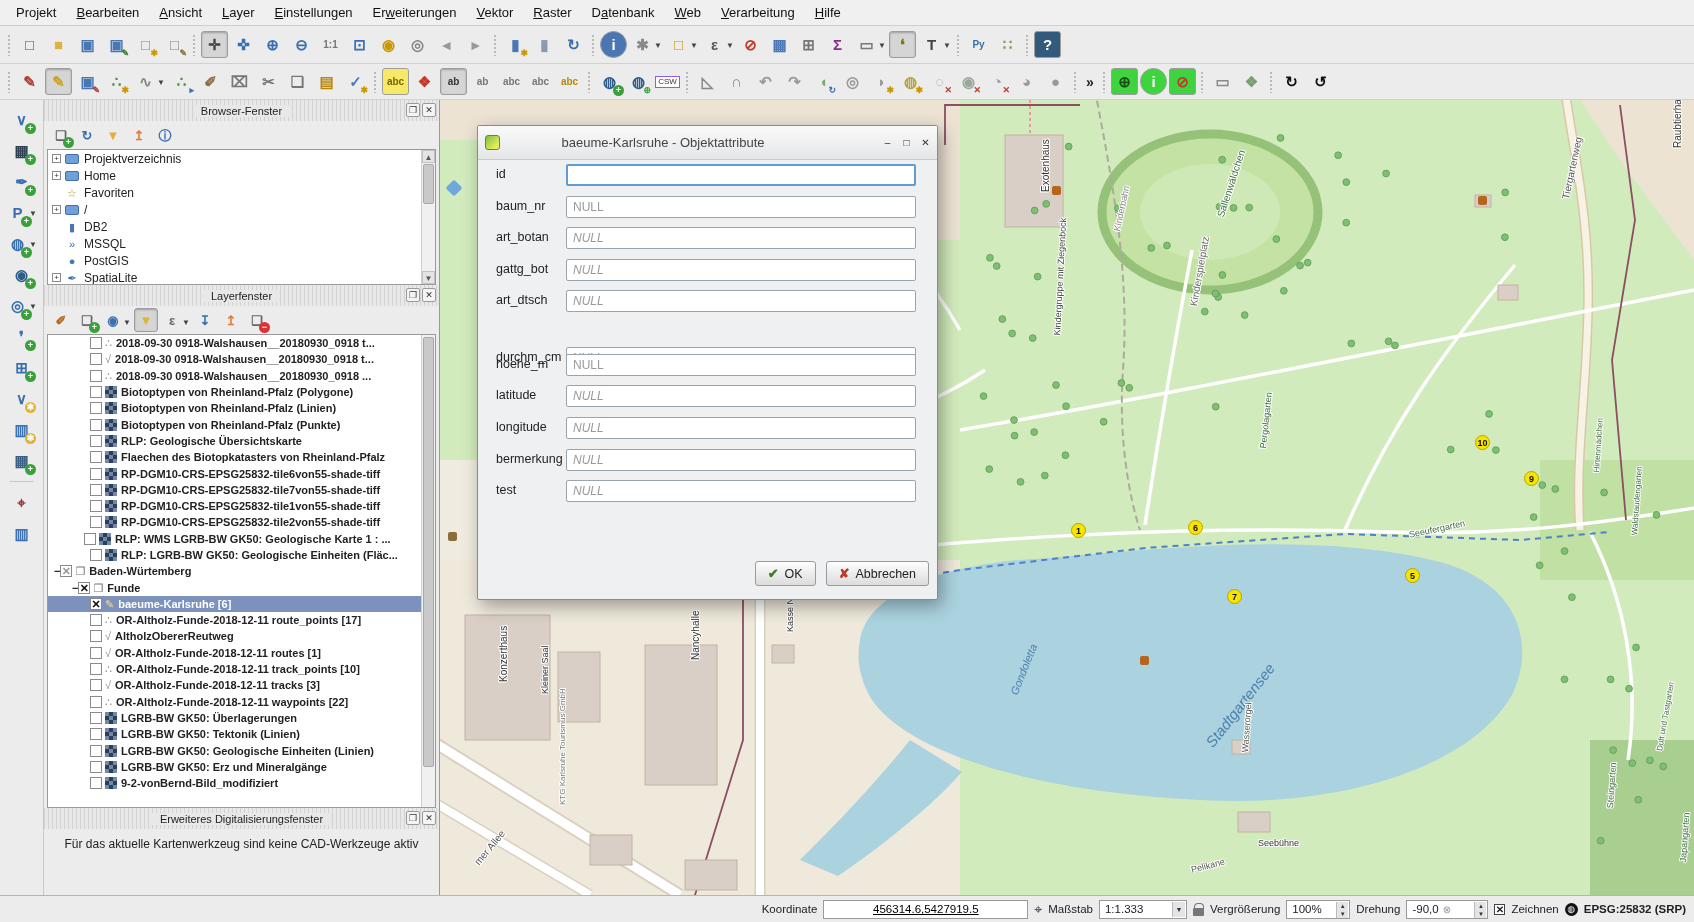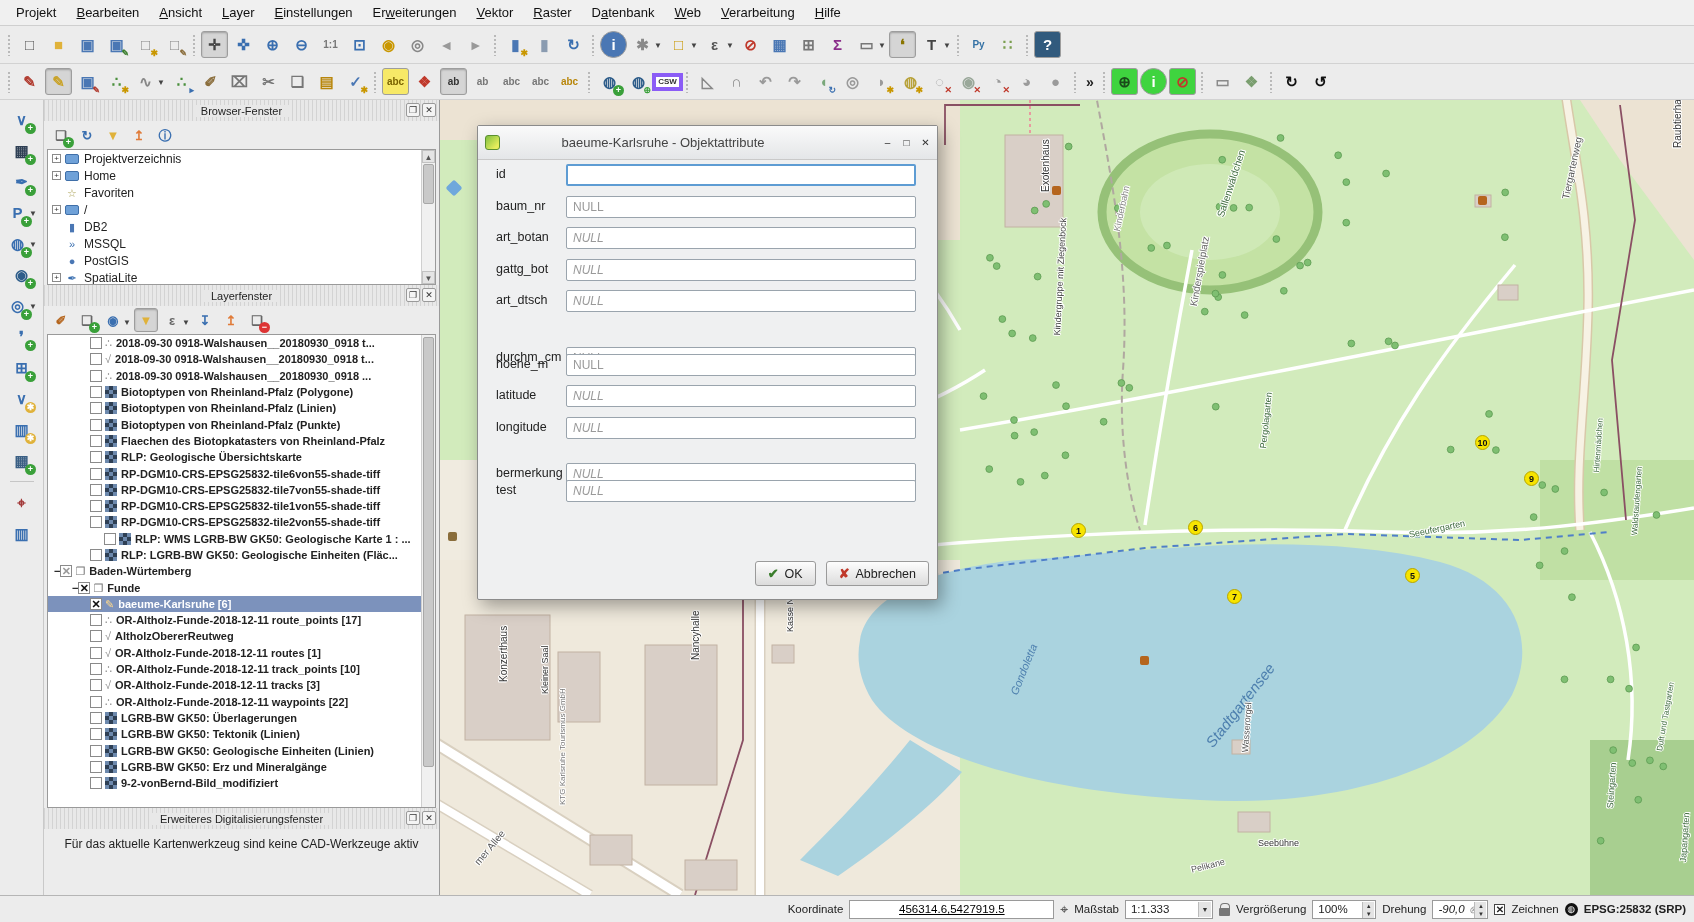--- a/index.html
+++ b/index.html
@@ -22,7 +22,7 @@
   .tbi .sub { position:absolute; right:0px; bottom:-1px; font-size:9px; line-height:1; }
   .tbi .badge { position:absolute; right:-2px; bottom:-2px; width:11px; height:11px; border-radius:50%; background:#3aa03a; color:#fff; font-size:9px; line-height:11px; text-align:center; font-weight:bold; }
   .tbi .dd { position:absolute; right:-7px; top:9px; font-size:8px; color:#444; }
-  .tbi.texticon .g { font-size:8px; border:4px solid #8b5cf6; padding:1px 2px; background:#fff; font-weight:bold; }
+  .tbi.texticon .g { font-size:8px; border:1px solid #8b5cf6; padding:1px 2px; background:#fff; font-weight:normal; }
 
   
   #lefttb { position:absolute; left:0; top:100px; width:44px; height:795px; background:#ececec; border-right:1px solid #c9c9c9; display:flex; flex-direction:column; align-items:center; padding-top:4px; }

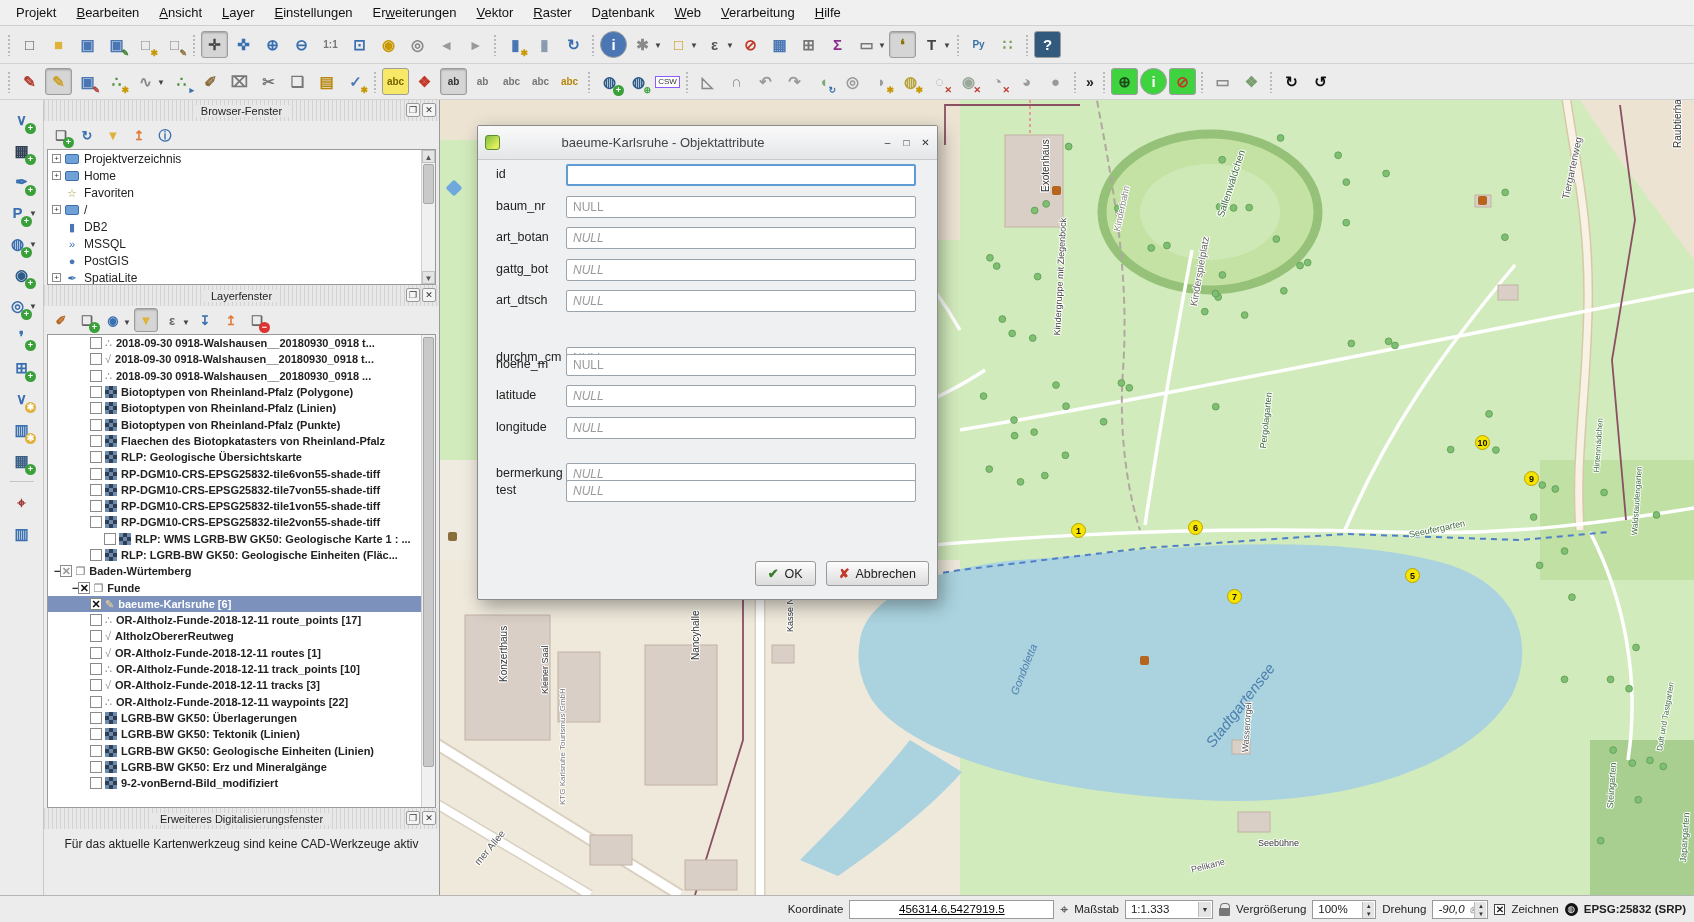--- a/index.html
+++ b/index.html
@@ -606,12 +606,12 @@
           <div class="lrow" style="padding-left: 42px;">
             <span class="cb"></span>
             <span class="lic lic-raster"></span>
+            <span>RLP: Geologische Übersichtskarte</span>
+          </div>
+          <div class="lrow" style="padding-left: 42px;">
+            <span class="cb"></span>
+            <span class="lic lic-raster"></span>
             <span>Flaechen des Biotopkatasters von Rheinland-Pfalz</span>
-          </div>
-          <div class="lrow" style="padding-left: 42px;">
-            <span class="cb"></span>
-            <span class="lic lic-raster"></span>
-            <span>RLP: Geologische Übersichtskarte</span>
           </div>
           <div class="lrow" style="padding-left: 42px;">
             <span class="cb"></span>

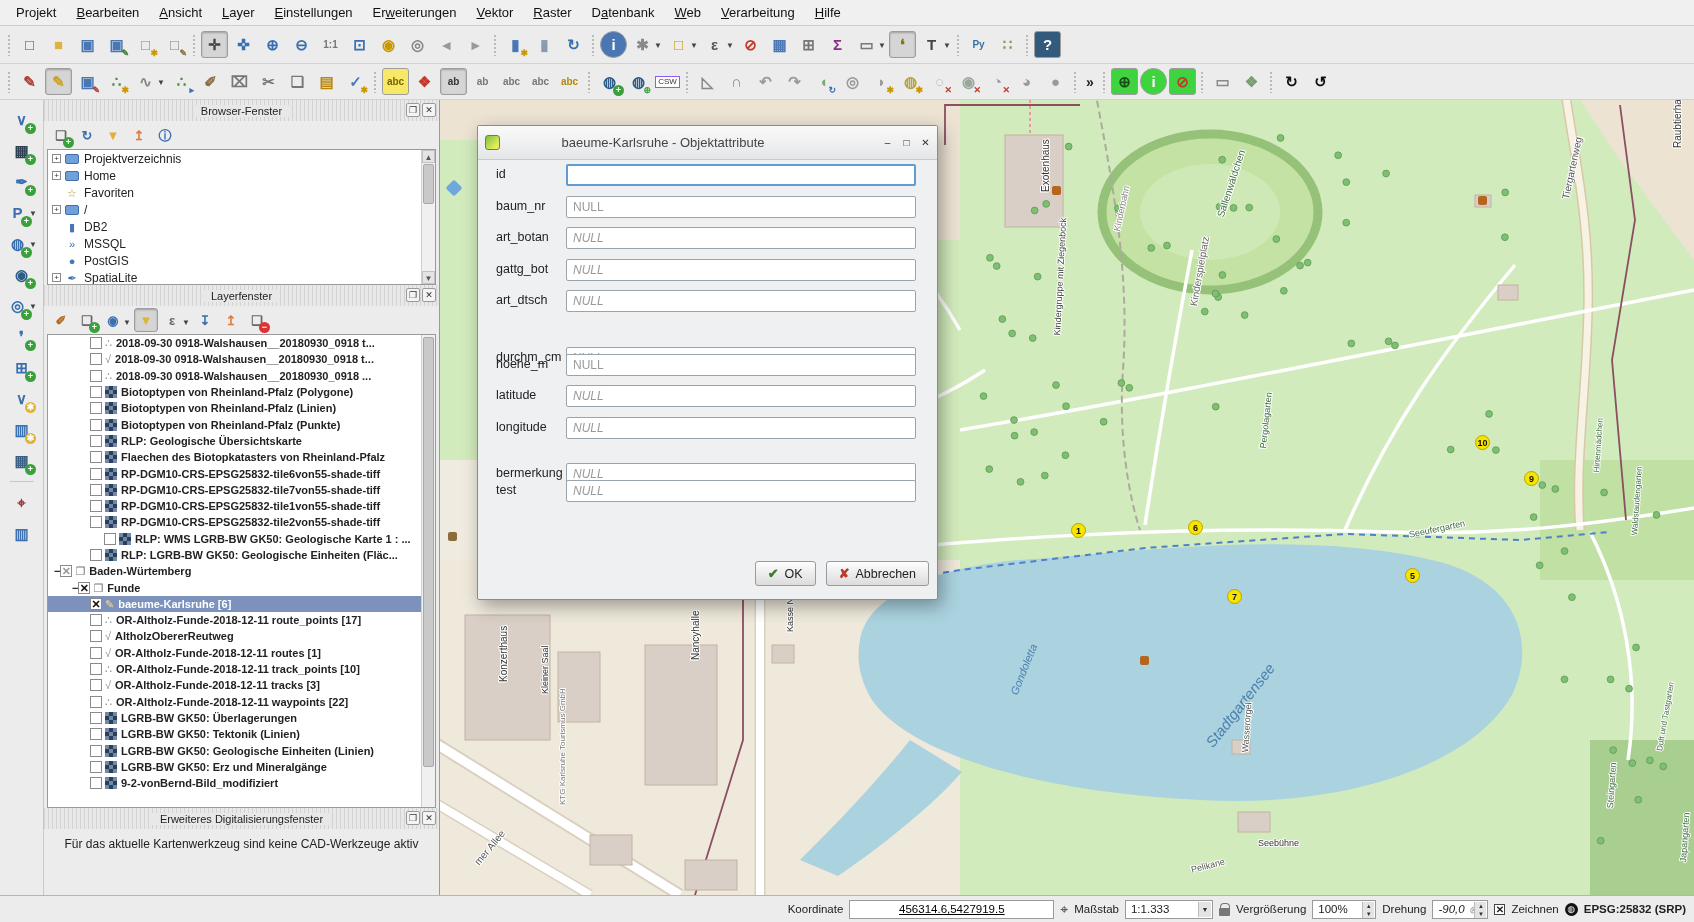--- a/index.html
+++ b/index.html
@@ -942,7 +942,7 @@
             <label>longitude</label>
             <input placeholder="NULL" class="ital" style="">
           </div>
-          <div class="frow" style="top: 311px;">
+          <div class="frow" style="top: 297px;">
             <label>bermerkung</label>
             <input placeholder="NULL" class="ital" style="">
           </div>

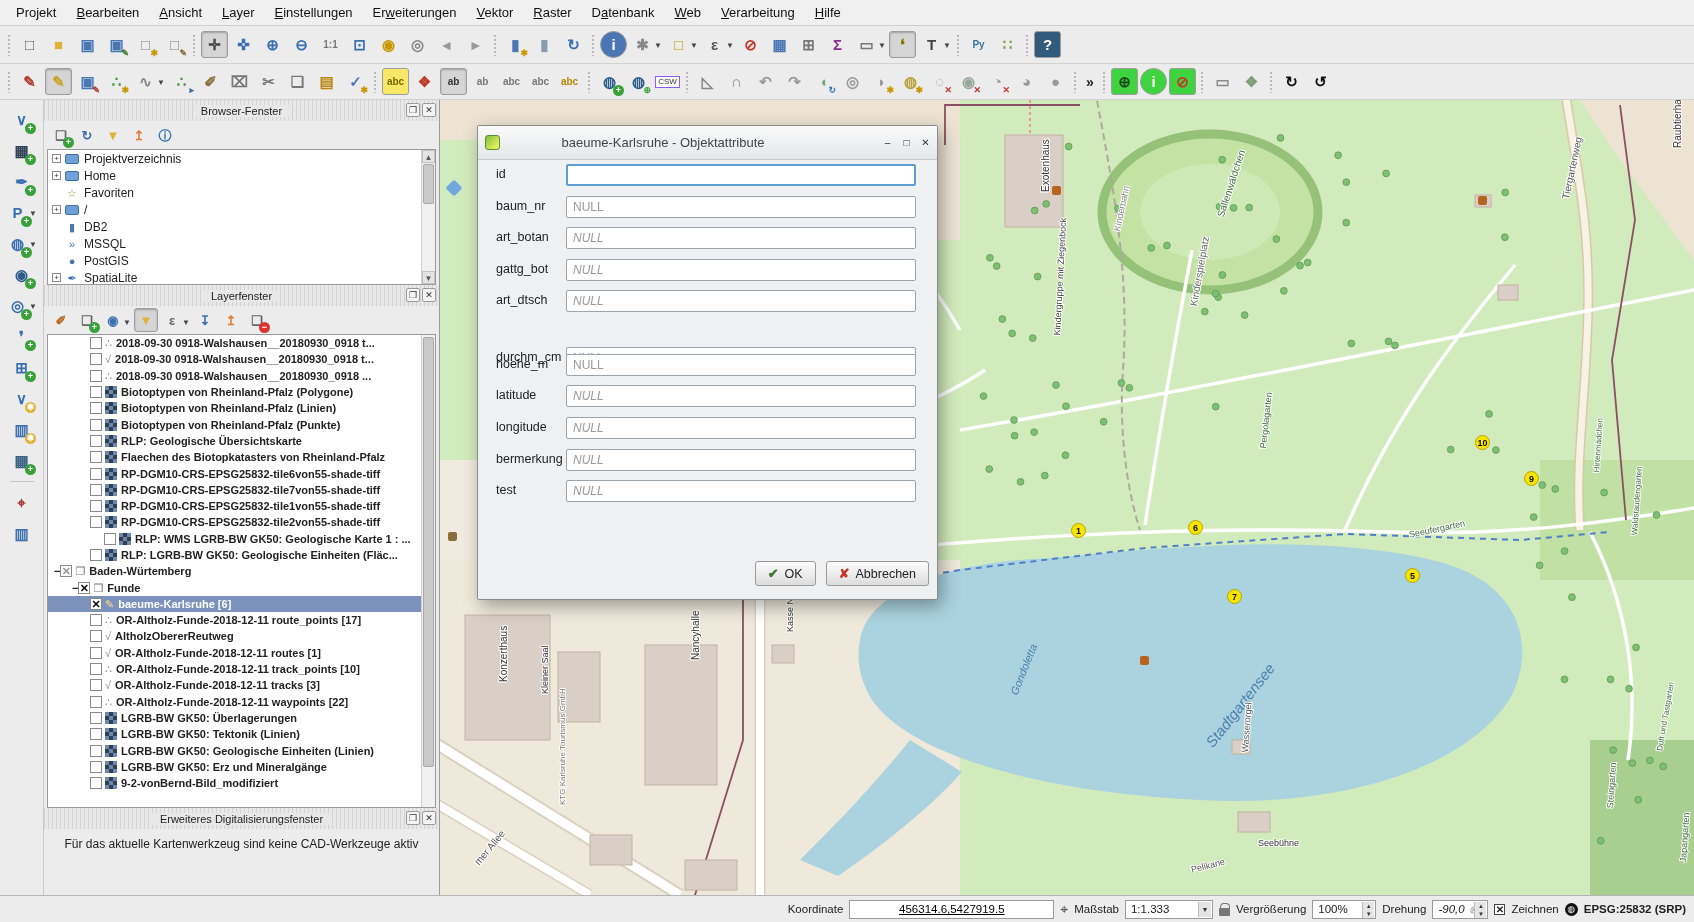--- a/index.html
+++ b/index.html
@@ -633,7 +633,7 @@
             <span class="lic lic-raster"></span>
             <span>RP-DGM10-CRS-EPSG25832-tile2von55-shade-tiff</span>
           </div>
-          <div class="lrow" style="padding-left: 56px;">
+          <div class="lrow" style="padding-left: 36px;">
             <span class="cb"></span>
             <span class="lic lic-raster"></span>
             <span>RLP: WMS LGRB-BW GK50: Geologische Karte 1 : ...</span>

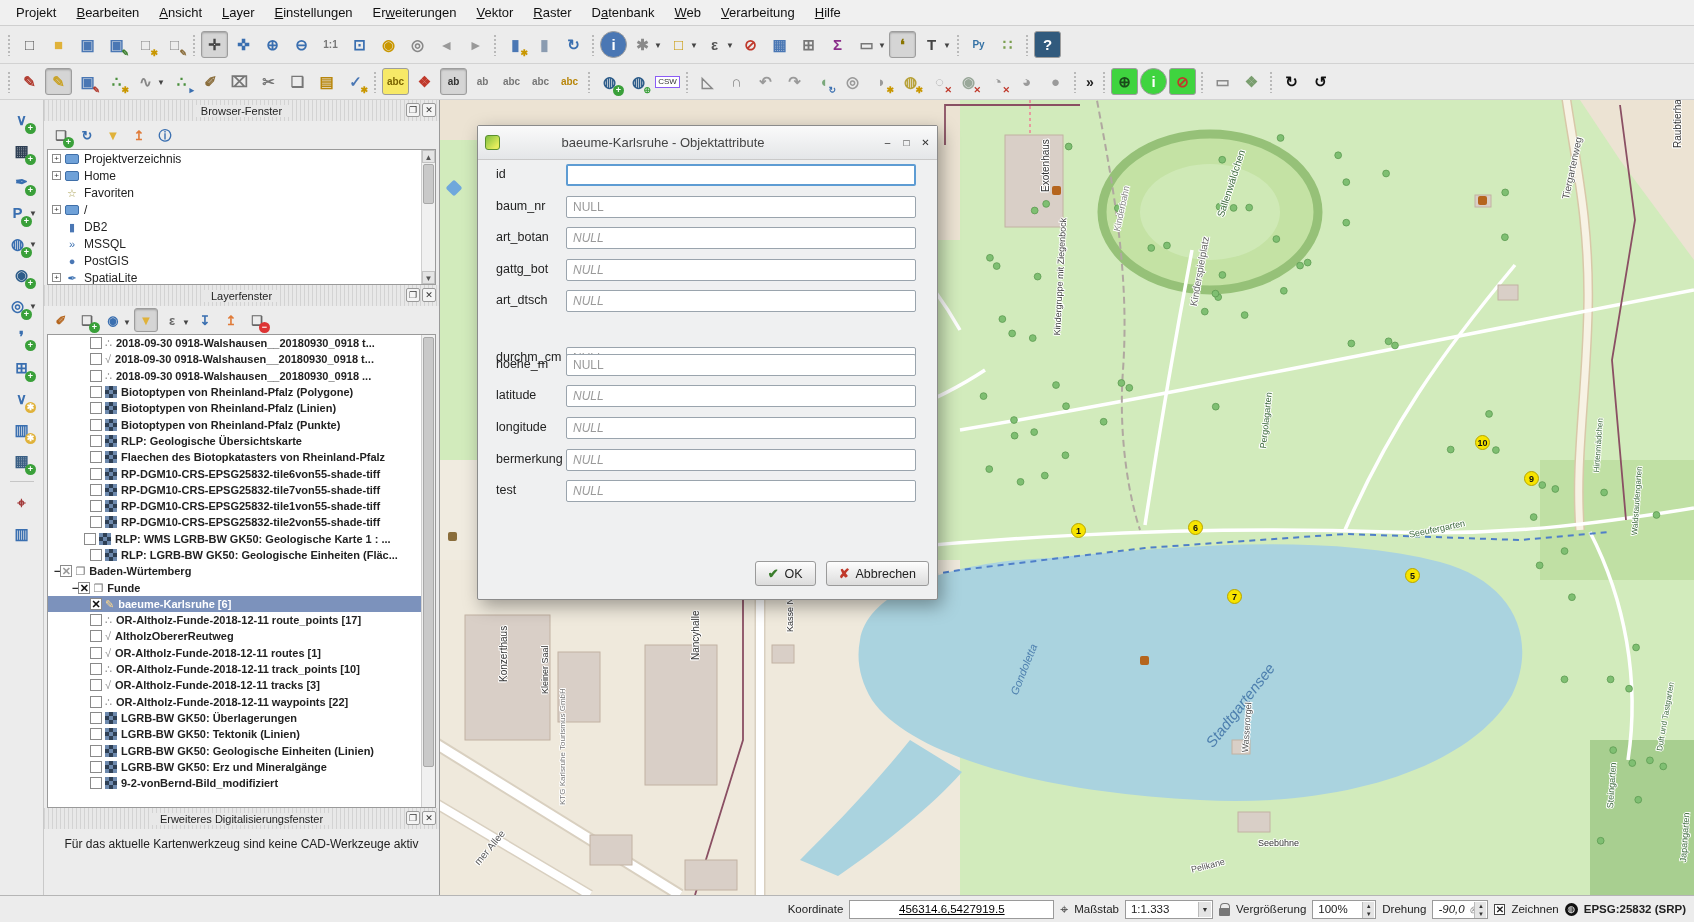--- a/index.html
+++ b/index.html
@@ -984,7 +984,7 @@
         </span>
     </span>
     <span>Drehung</span>
-    <span class="spin" style="width:56px;font-style:italic;">
+    <span class="spin" style="width:82px;">
       <span>-90,0</span>
       <span class="clr">⊗</span>
       <span class="arrows">

